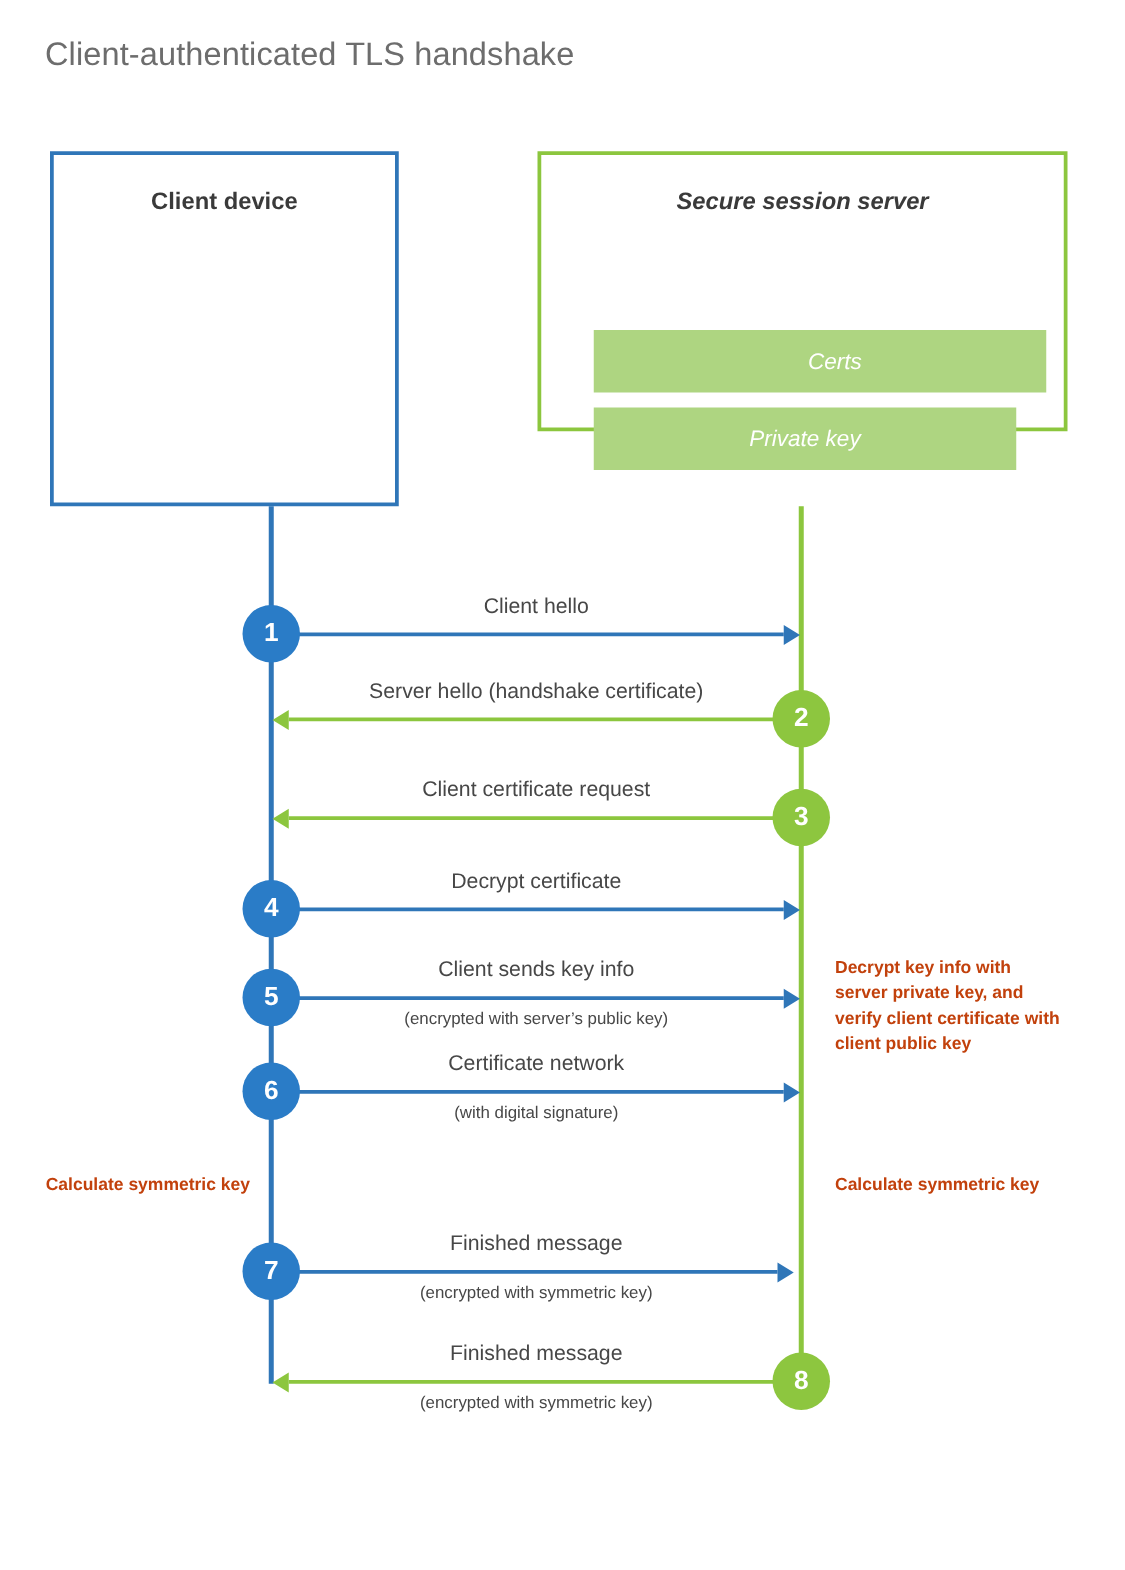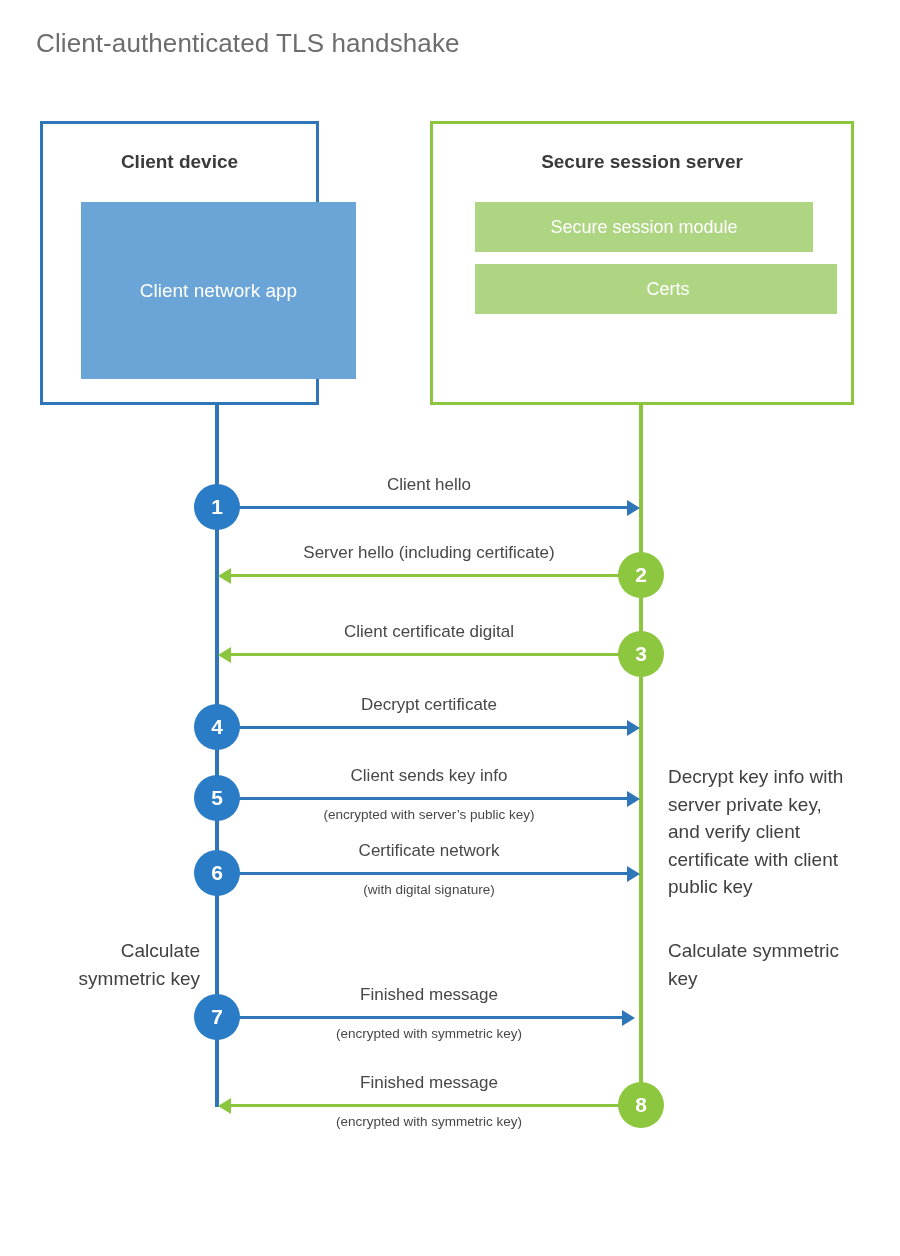--- a/index.html
+++ b/index.html
@@ -45,8 +45,9 @@
   }
   .actor-box.server {
     left: 430px; top: 121px;
-    width: 424px; height: 284px;
+    width: 424px; height: 224px;
     border: 3px solid #8cc63e;
+    font-style: italic;
   }
   .actor-title {
     position: absolute;

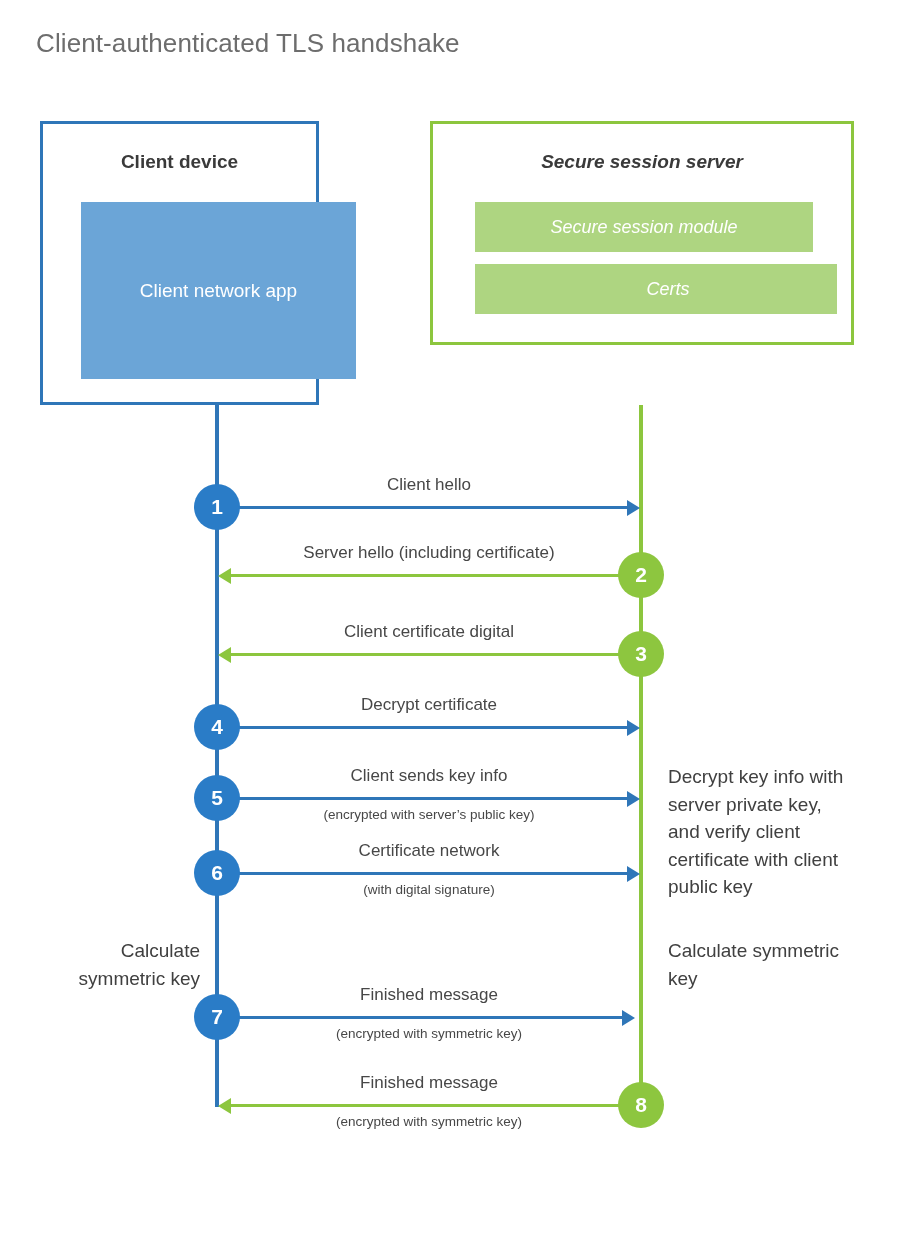--- a/index.html
+++ b/index.html
@@ -212,7 +212,6 @@
 
   <div class="actor-box server">
     <div class="actor-title">Secure session server</div>
-    <div class="server-module m0">Secure session module</div>
     <div class="server-module m1">Certs</div>
   </div>
 

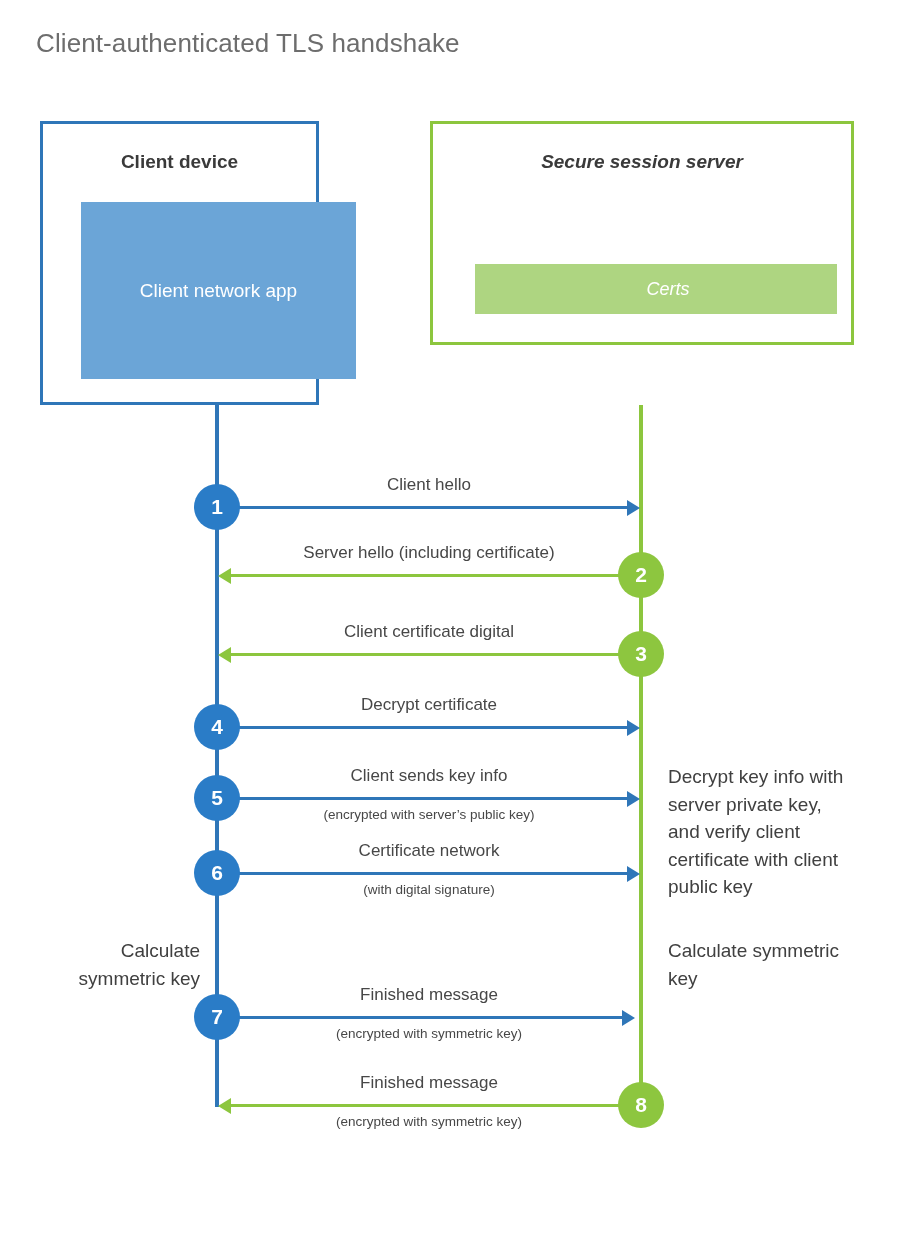--- a/index.html
+++ b/index.html
@@ -207,7 +207,6 @@
 
   <div class="actor-box client">
     <div class="actor-title">Client device</div>
-    <div class="client-app-block">Client network app</div>
   </div>
 
   <div class="actor-box server">

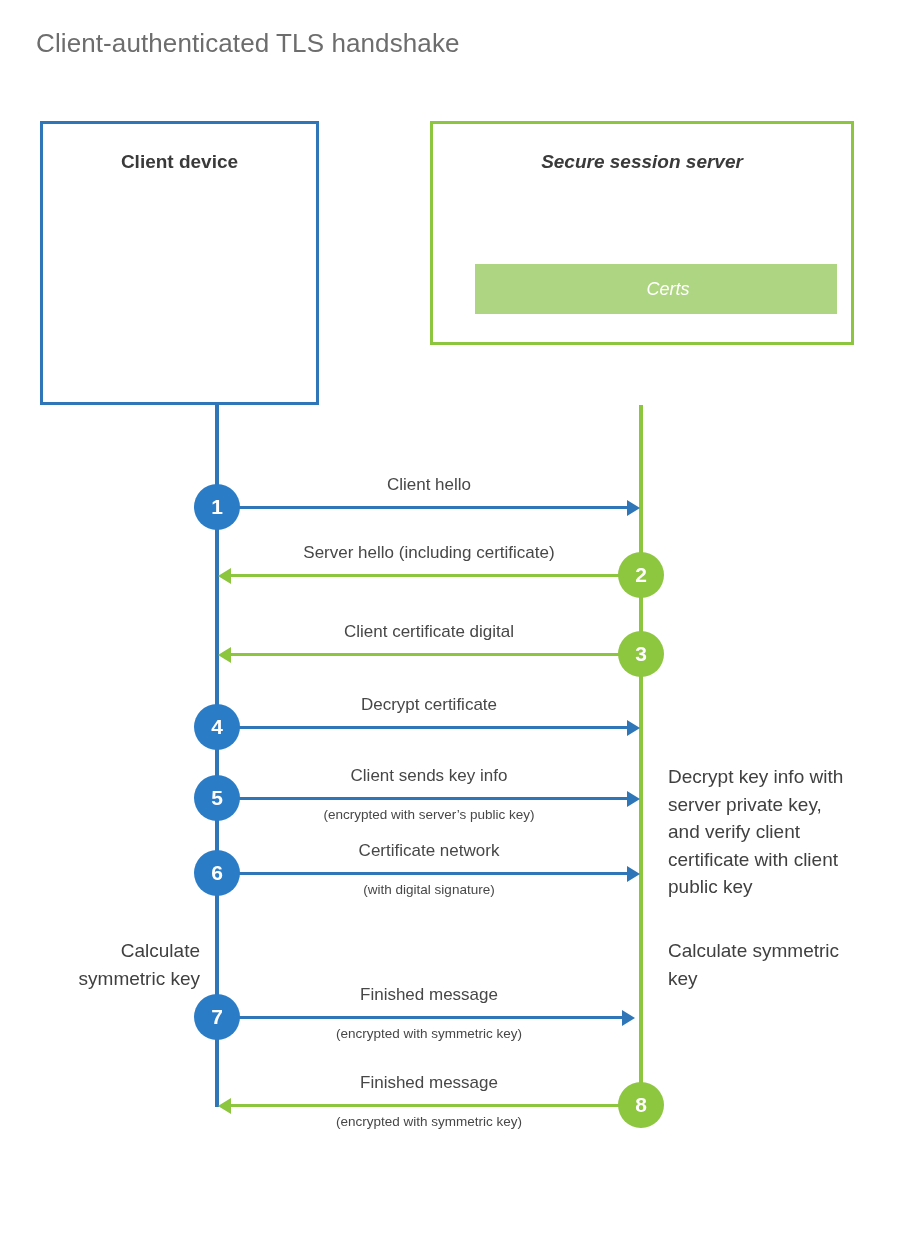--- a/index.html
+++ b/index.html
@@ -212,6 +212,7 @@
   <div class="actor-box server">
     <div class="actor-title">Secure session server</div>
     <div class="server-module m1">Certs</div>
+    <div class="server-module m2">Private key</div>
   </div>
 
   <div class="lifeline client-line"></div>

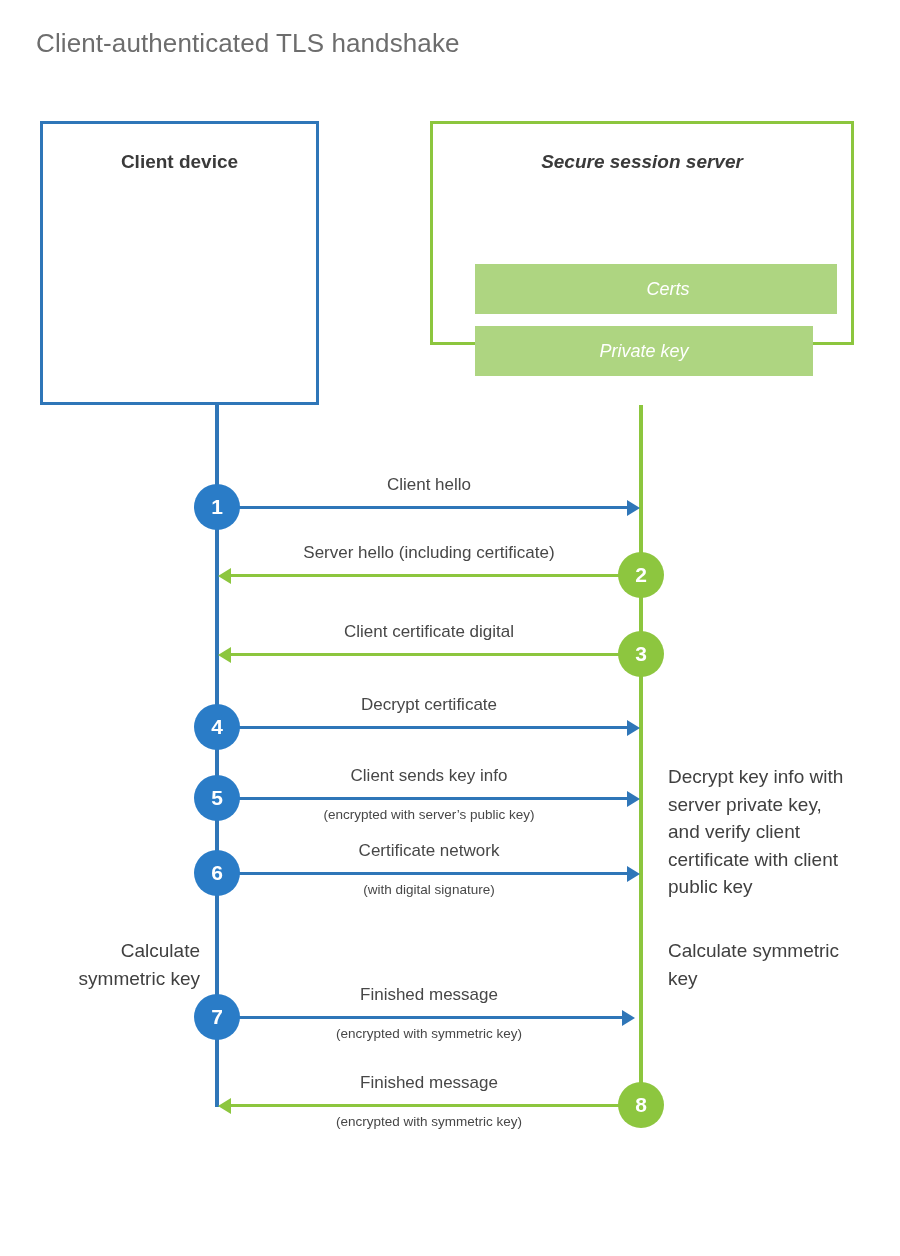--- a/index.html
+++ b/index.html
@@ -226,7 +226,7 @@
   </div>
 
   <div class="step rtl" style="top:575px">
-    <div class="step-label">Server hello (including certificate)</div>
+    <div class="step-label">Server hello (handshake certificate)</div>
     <div class="arrow-line" style="left:231px;width:389px"></div>
     <div class="arrow-head left" style="left:218px"></div>
     <div class="step-circle">2</div>

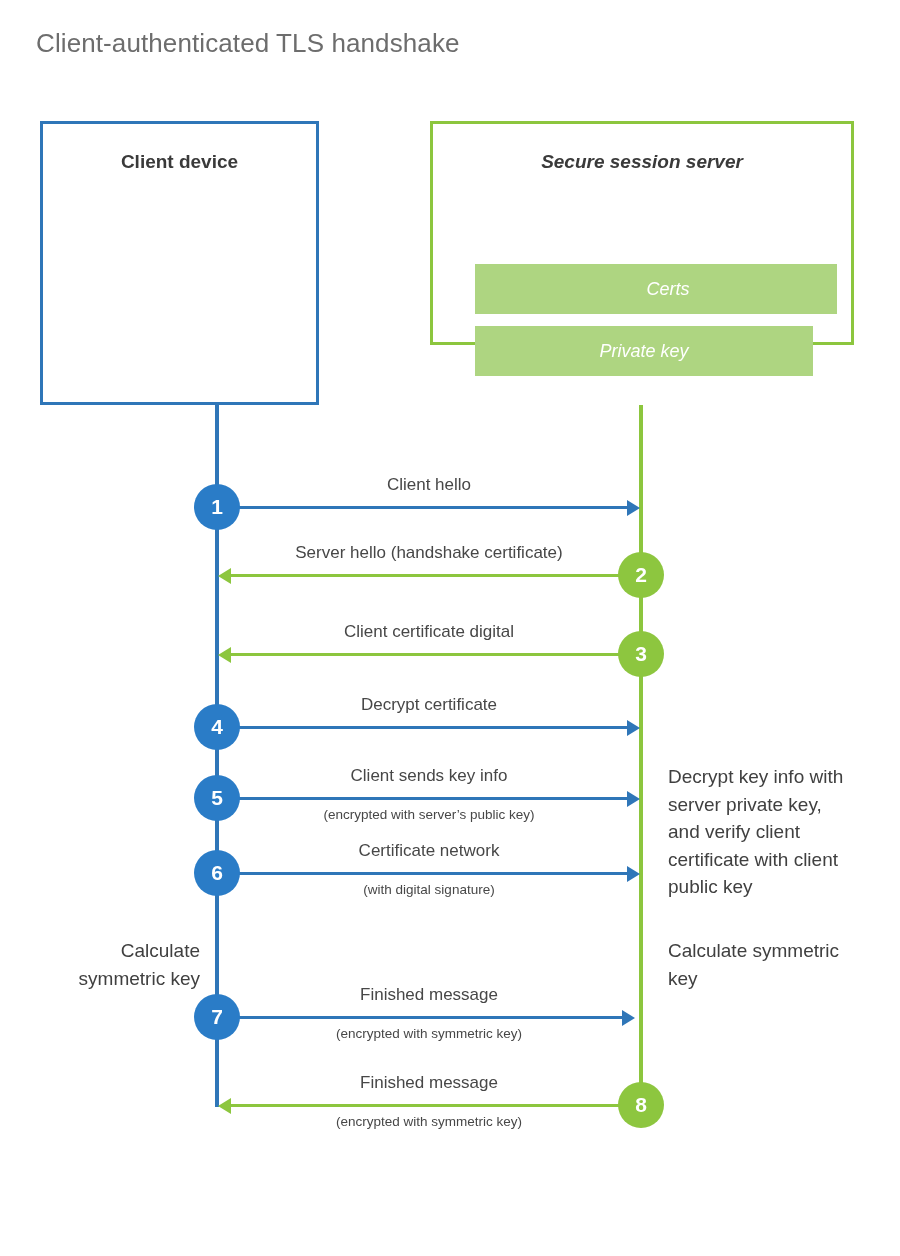--- a/index.html
+++ b/index.html
@@ -233,7 +233,7 @@
   </div>
 
   <div class="step rtl" style="top:654px">
-    <div class="step-label">Client certificate digital</div>
+    <div class="step-label">Client certificate request</div>
     <div class="arrow-line" style="left:231px;width:389px"></div>
     <div class="arrow-head left" style="left:218px"></div>
     <div class="step-circle">3</div>

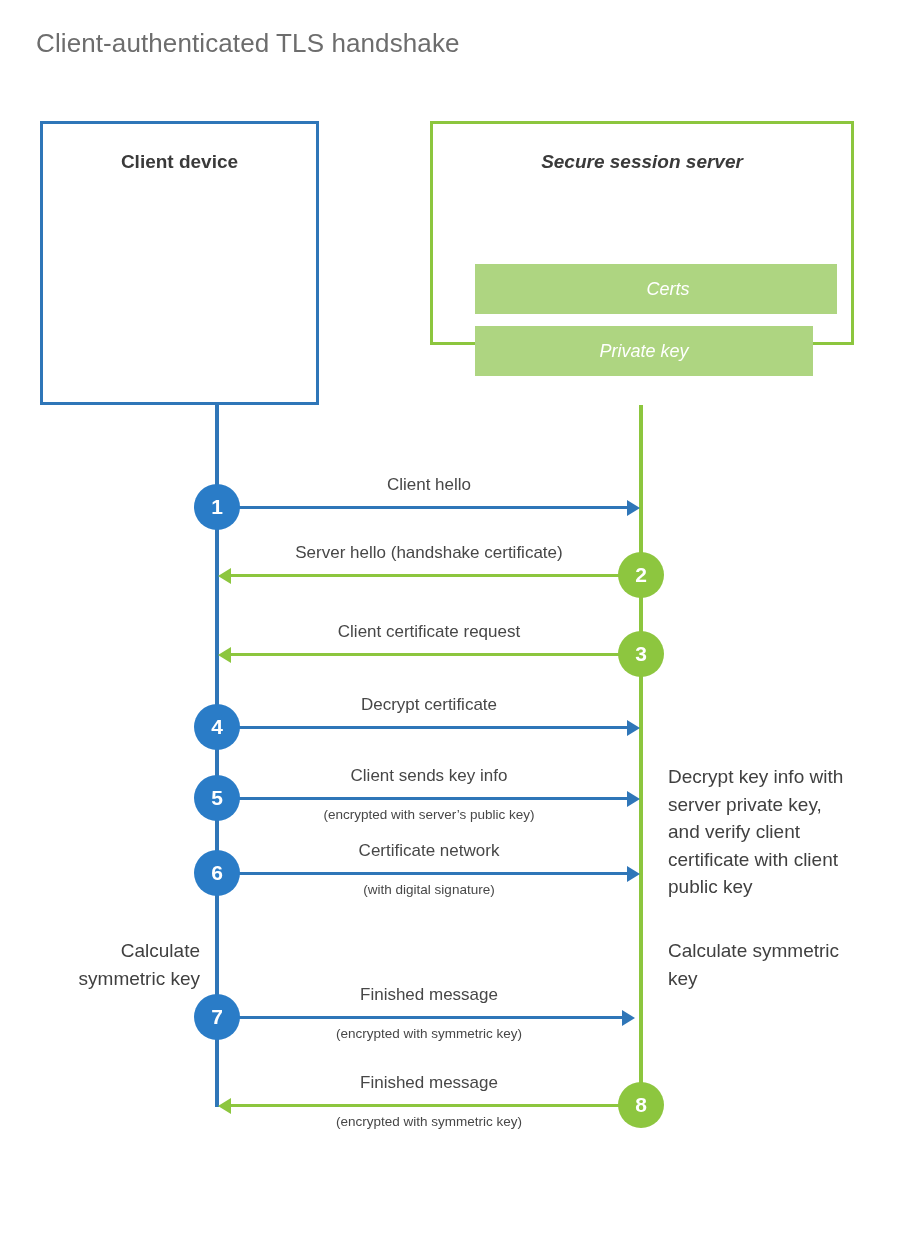--- a/index.html
+++ b/index.html
@@ -179,9 +179,9 @@
   
   .side-note {
     position: absolute;
-    font-size: 19px;
-    font-weight: 400;
-    color: #404040;
+    font-size: 14px;
+    font-weight: 700;
+    color: #c2410c;
     line-height: 1.45;
   }
   .side-note.right-note {

